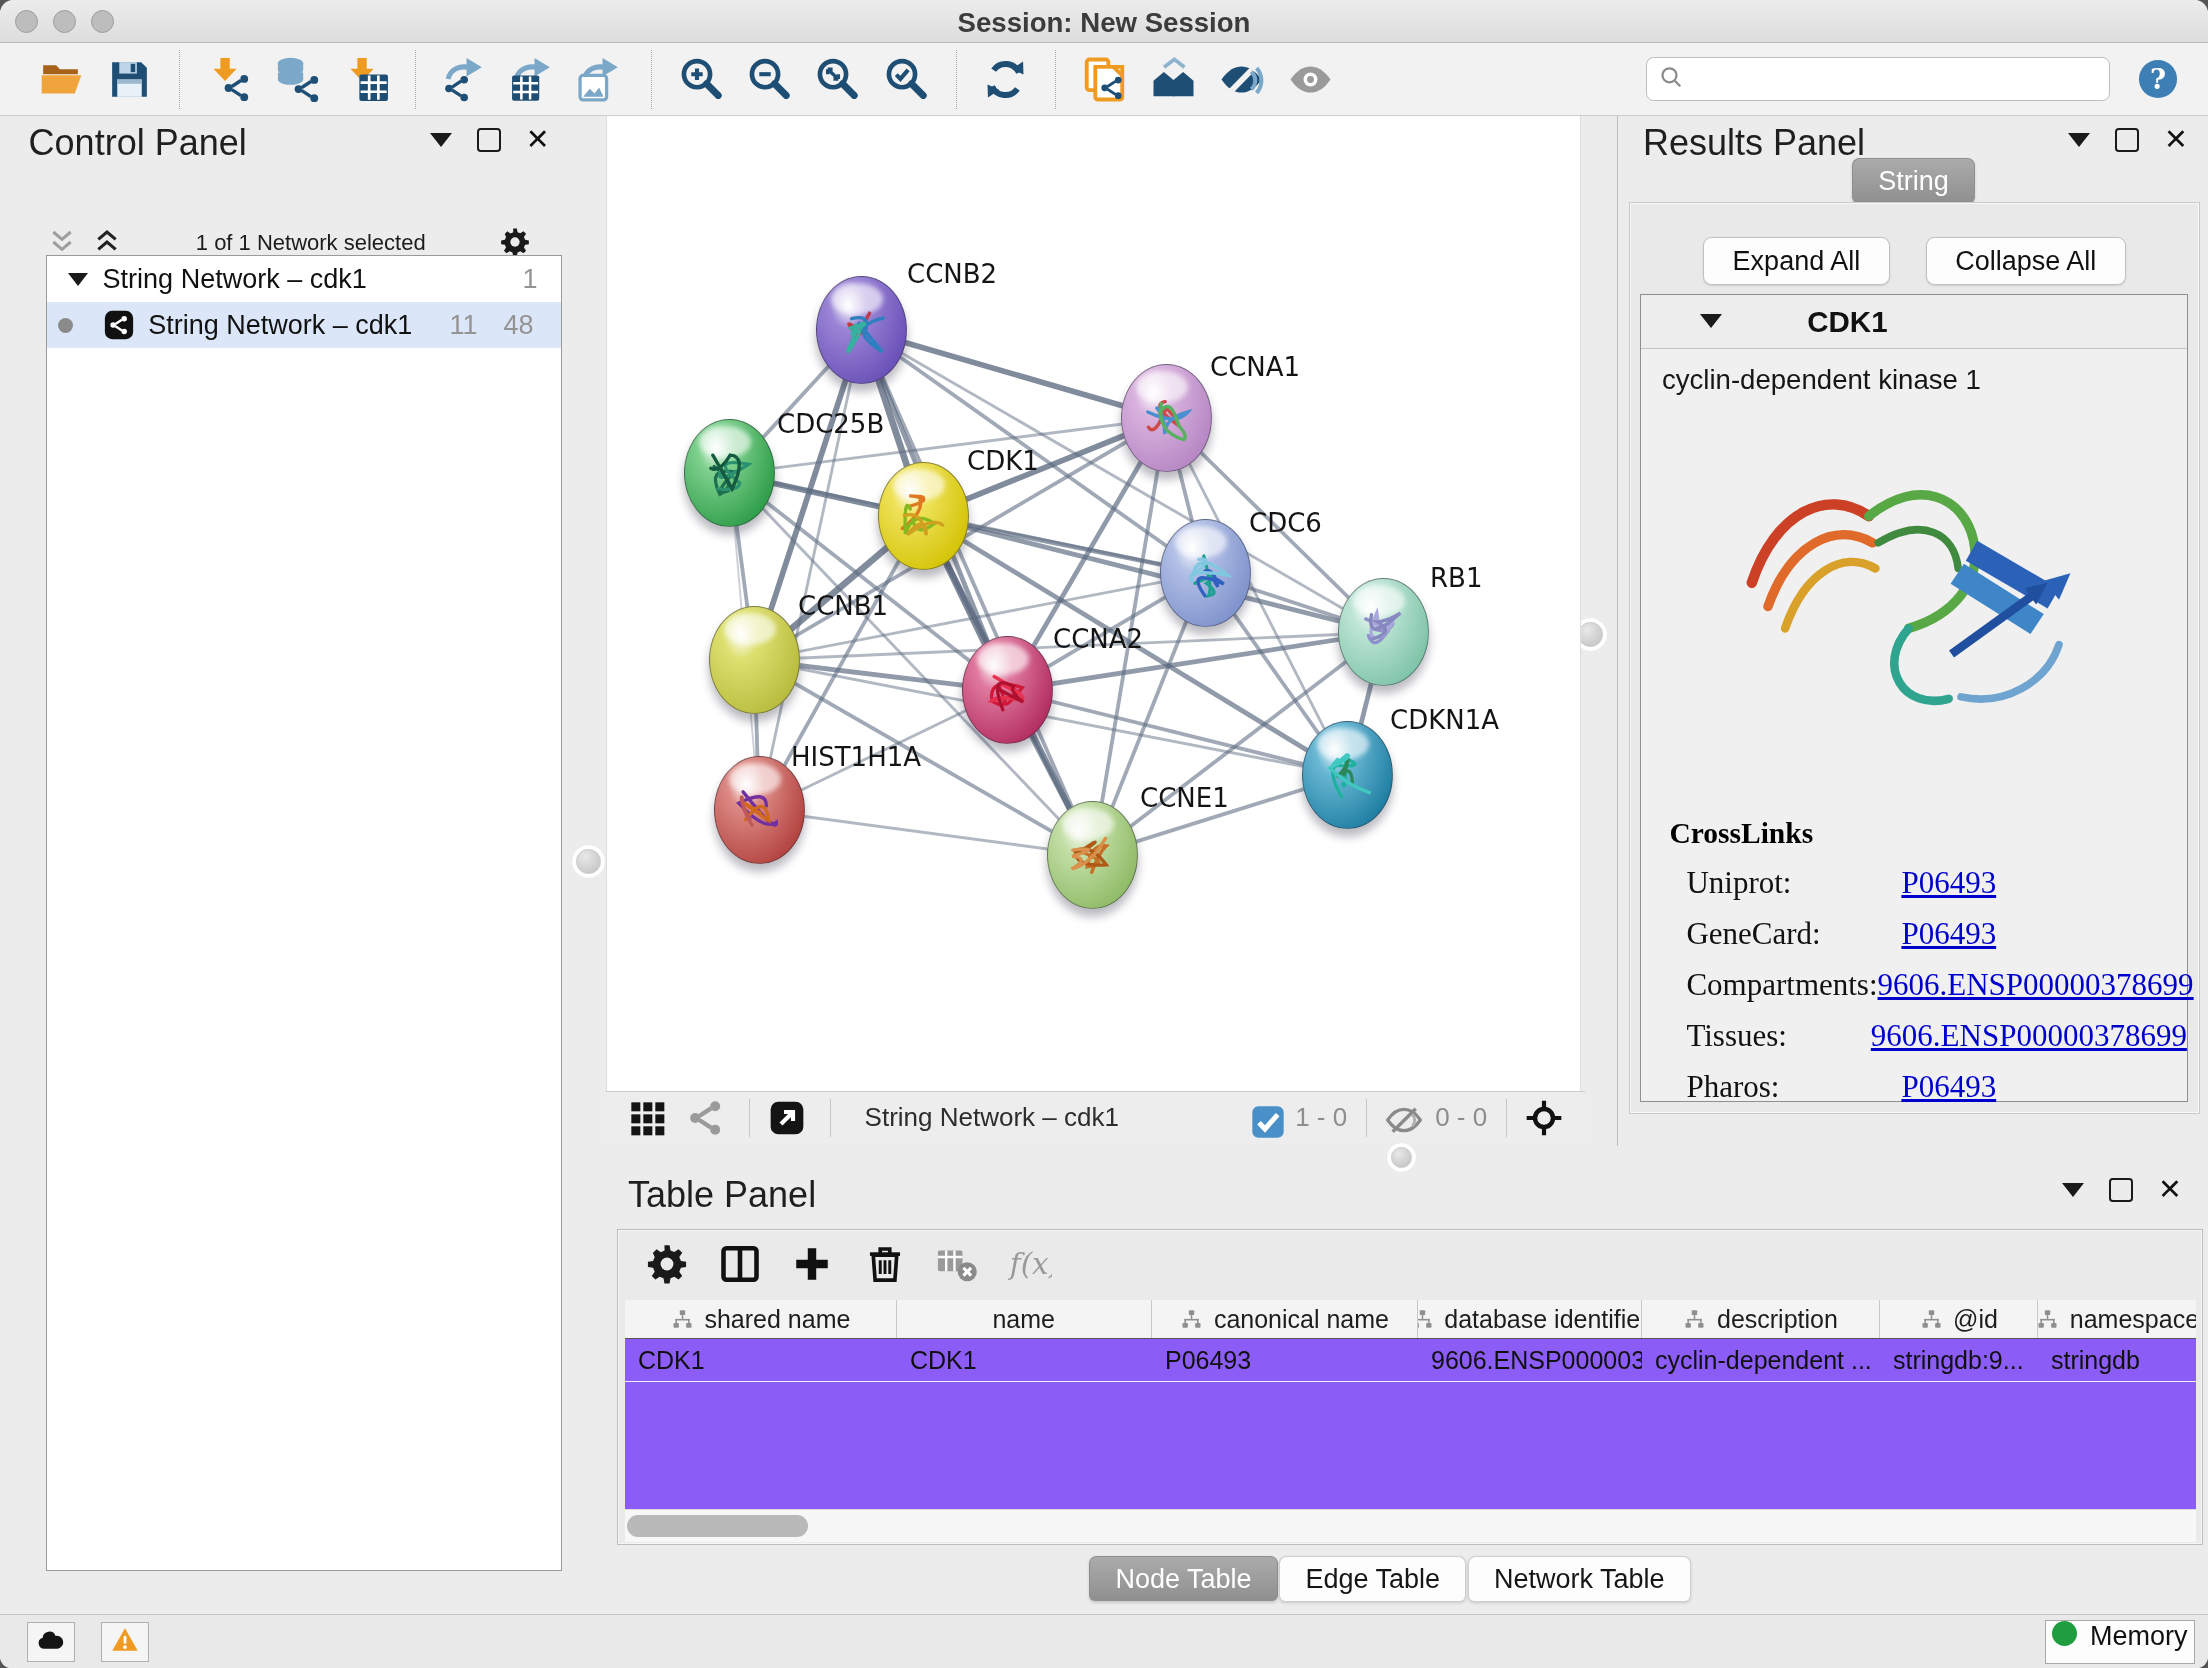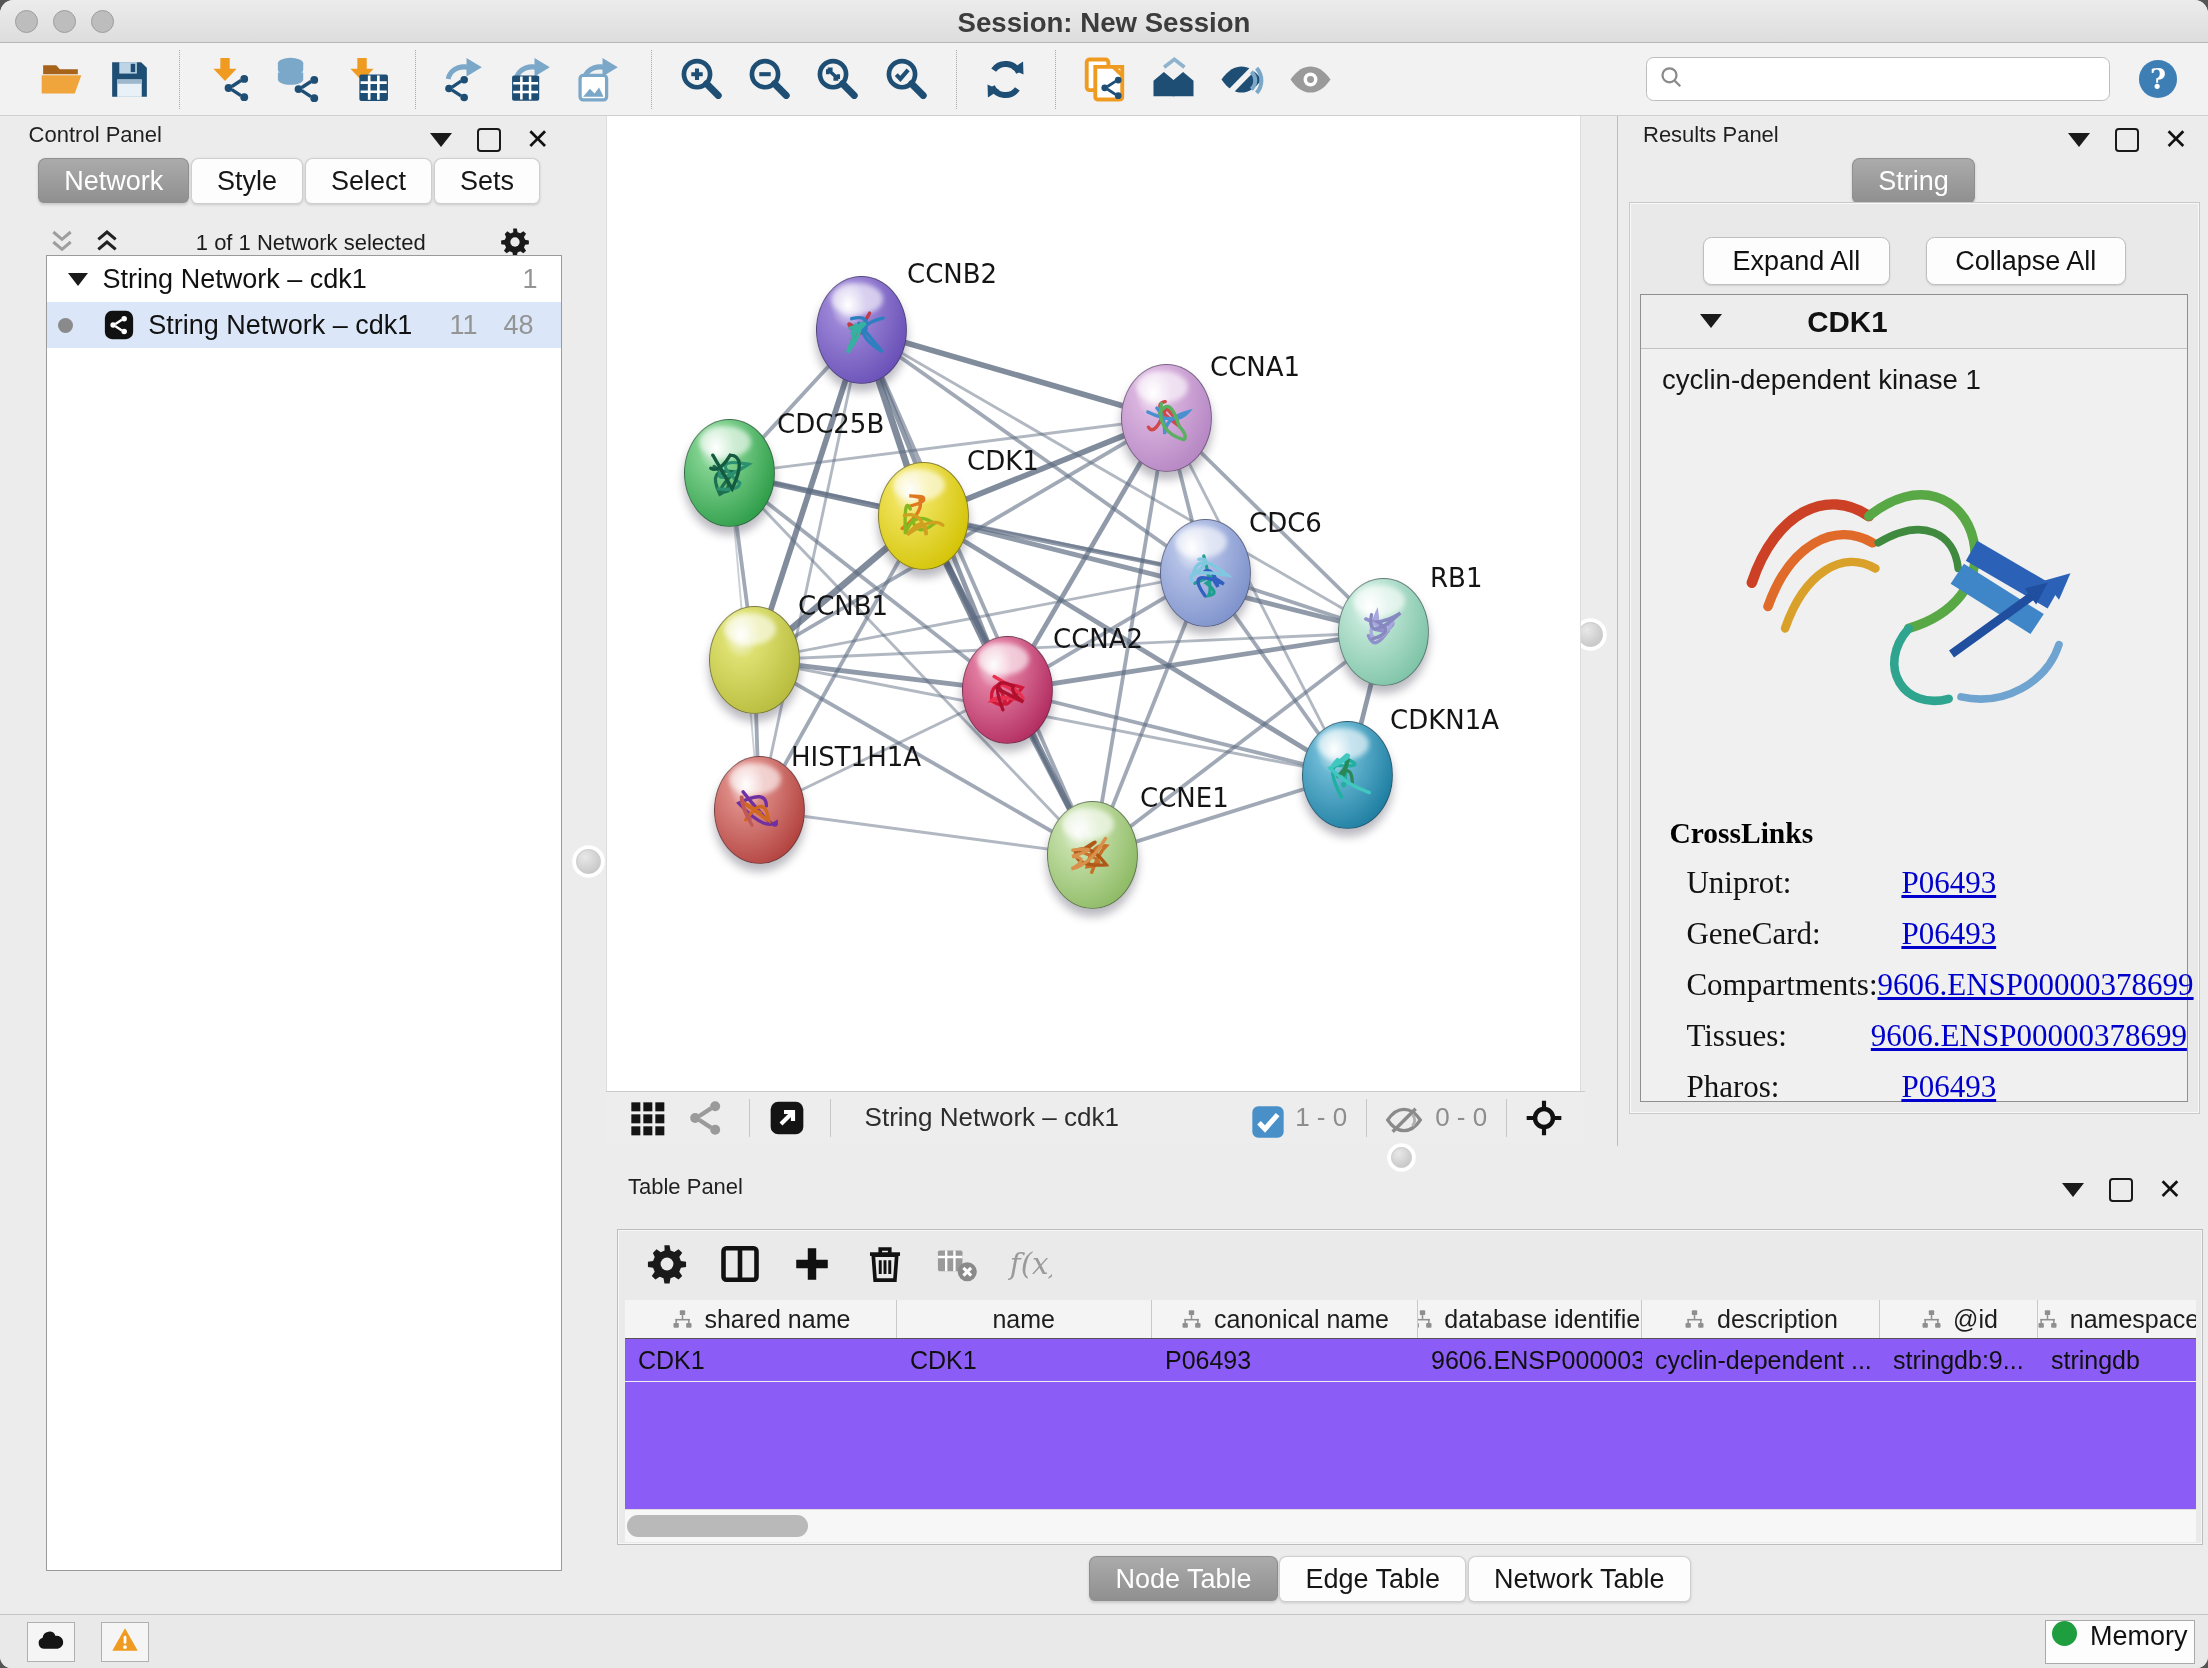--- a/index.html
+++ b/index.html
@@ -30,7 +30,7 @@
   .tb-help{width:46px;height:46px;display:flex;align-items:center;justify-content:center;}
   .tb-help svg{width:44px;height:44px;}
   
-  .panel-title{font-size:22px;color:#1f1f1f;}
+  .panel-title{font-size:36px;color:#1f1f1f;}
   .panel-ctrls{position:absolute;top:9.5px;right:21px;display:flex;align-items:center;gap:25px;}
   .pc-tri{width:0;height:0;border-left:11.4px solid transparent;border-right:11.4px solid transparent;border-top:14.3px solid #1a1a1a;}
   .pc-float{width:20px;height:20px;border:2.9px solid #1a1a1a;border-radius:3.8px;}

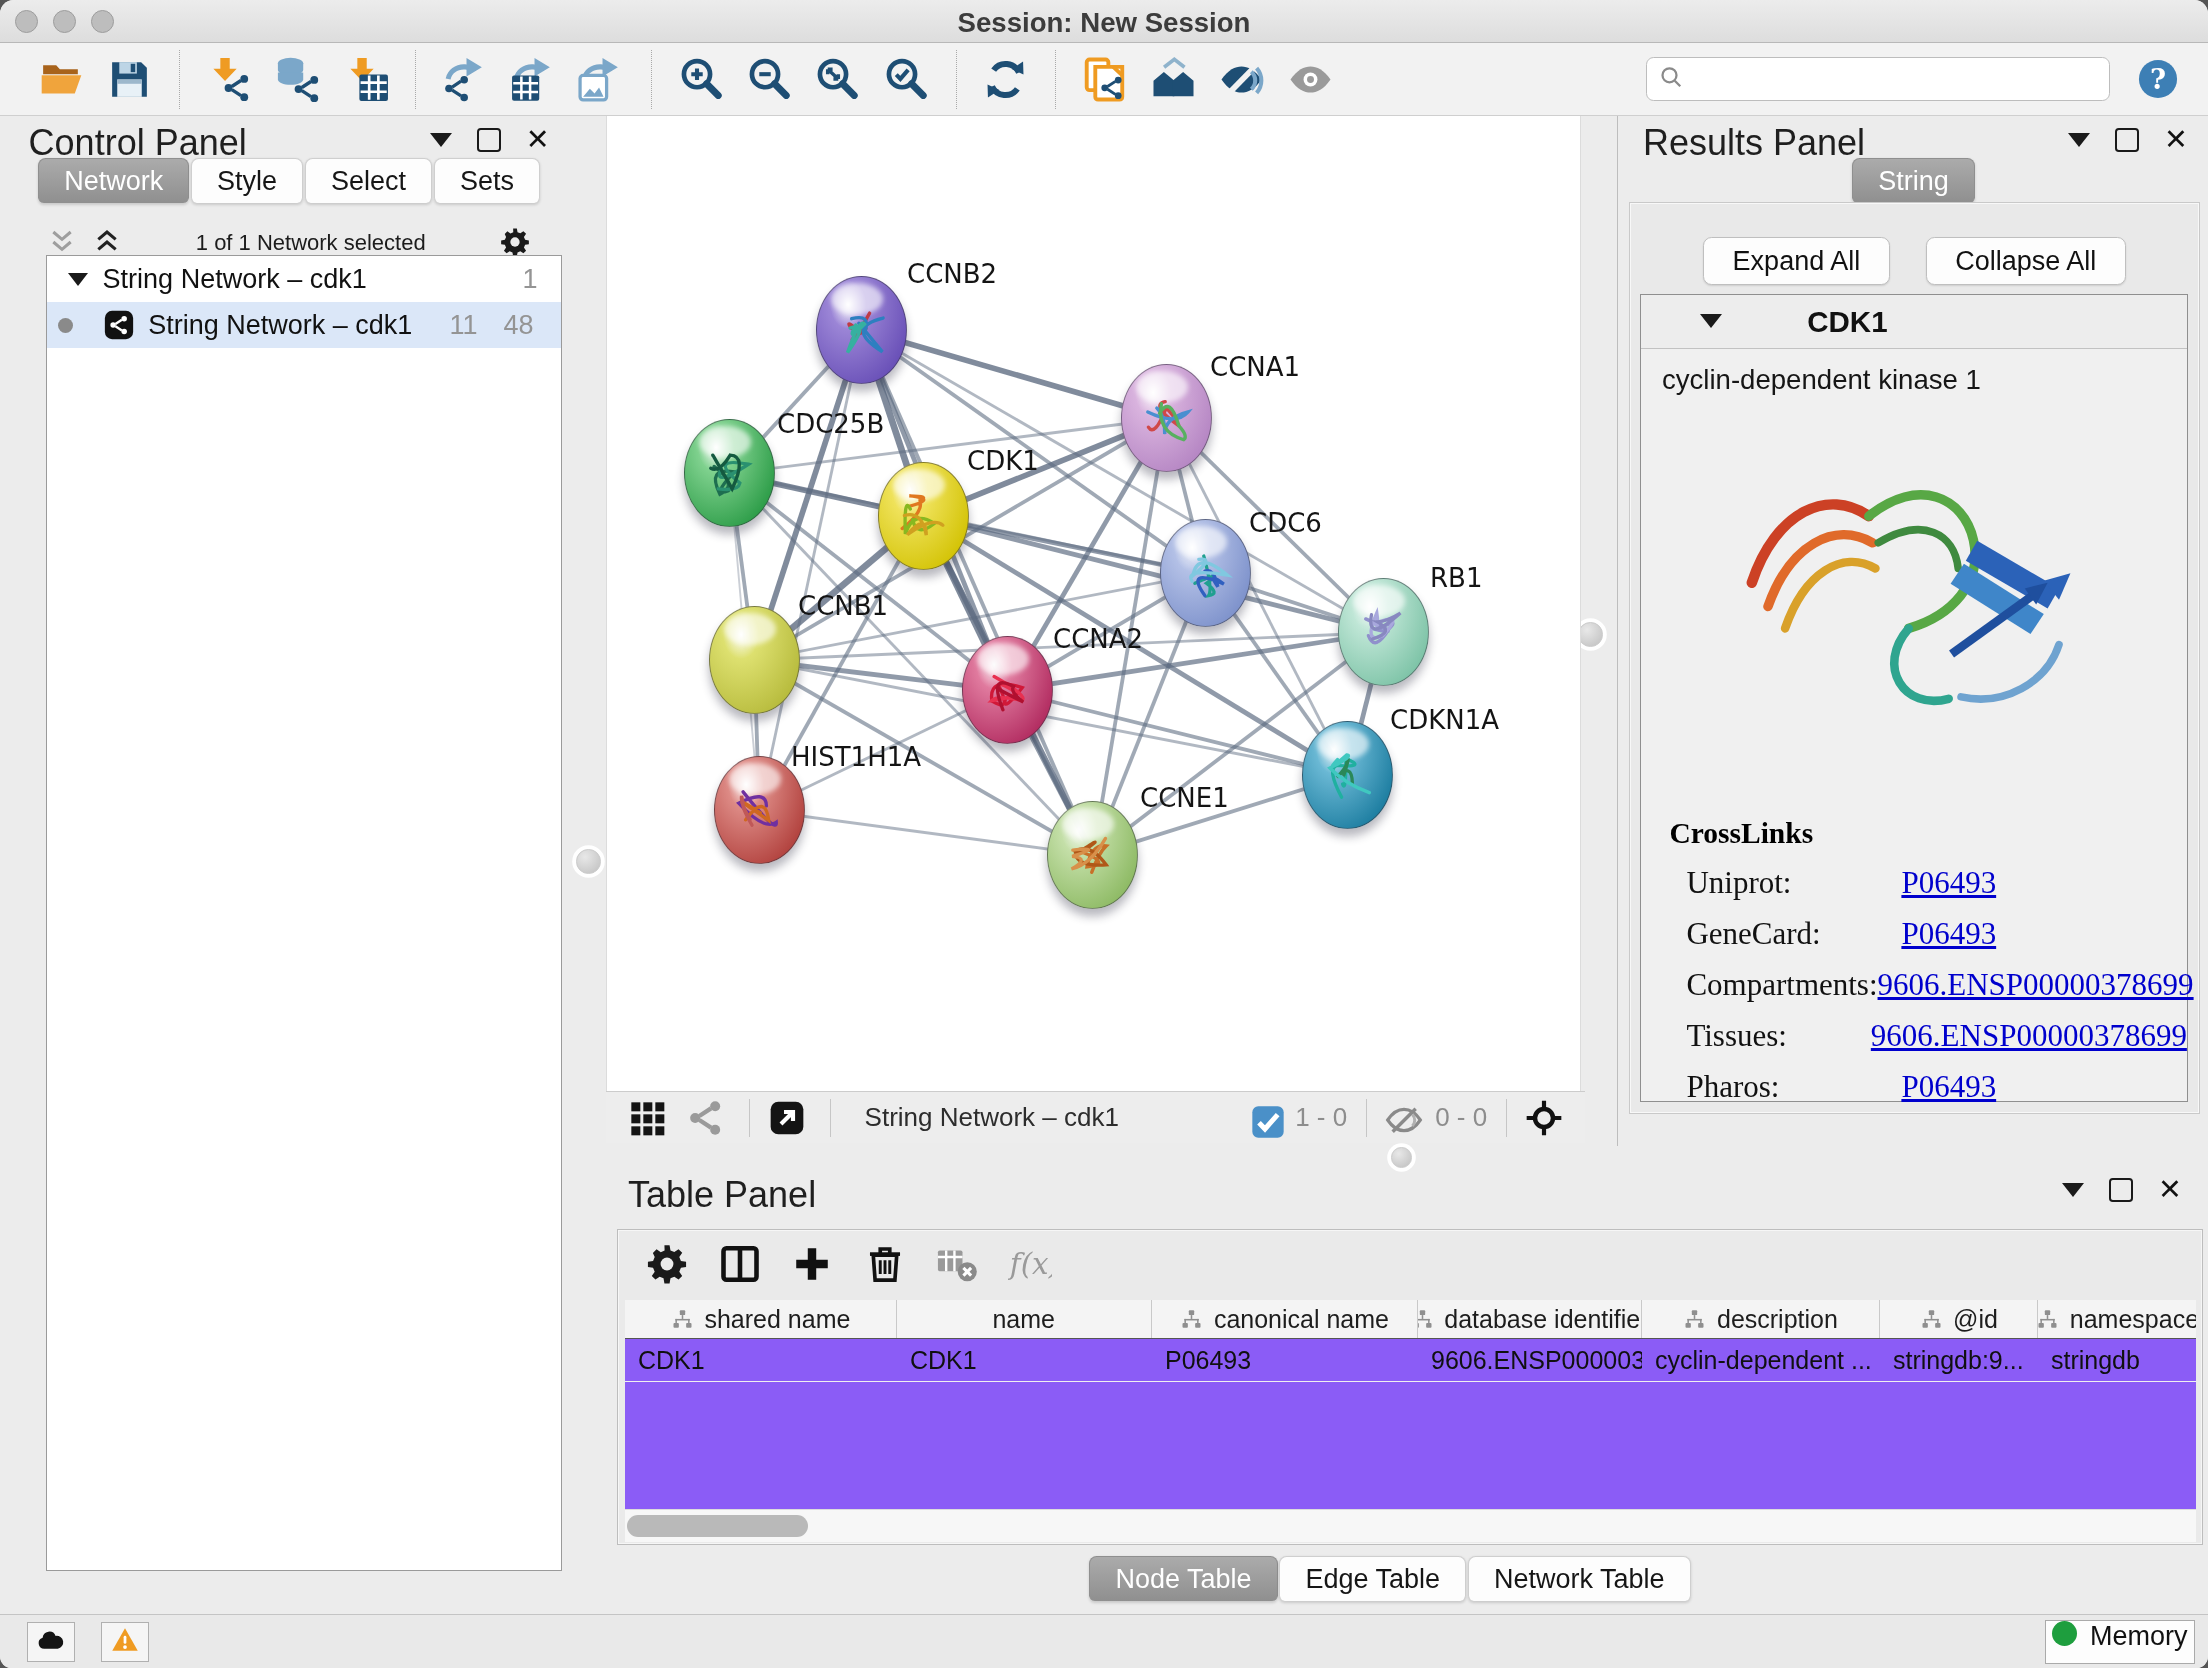--- a/index.html
+++ b/index.html
@@ -318,12 +318,6 @@
       <div class="pc-float"></div>
       <div class="pc-close">✕</div>
     </div>
-    <div class="cp-tabs" id="cp-tabs">
-        <div class="tab active">Network</div>
-        <div class="tab">Style</div>
-        <div class="tab">Select</div>
-        <div class="tab">Sets</div>
-      </div>
     <div class="cp-selrow">
       <span id="chev-down"><svg width="32" height="32" viewBox="0 0 24 24">
             <g stroke="#9e9e9e" stroke-width="2.3" fill="none">

